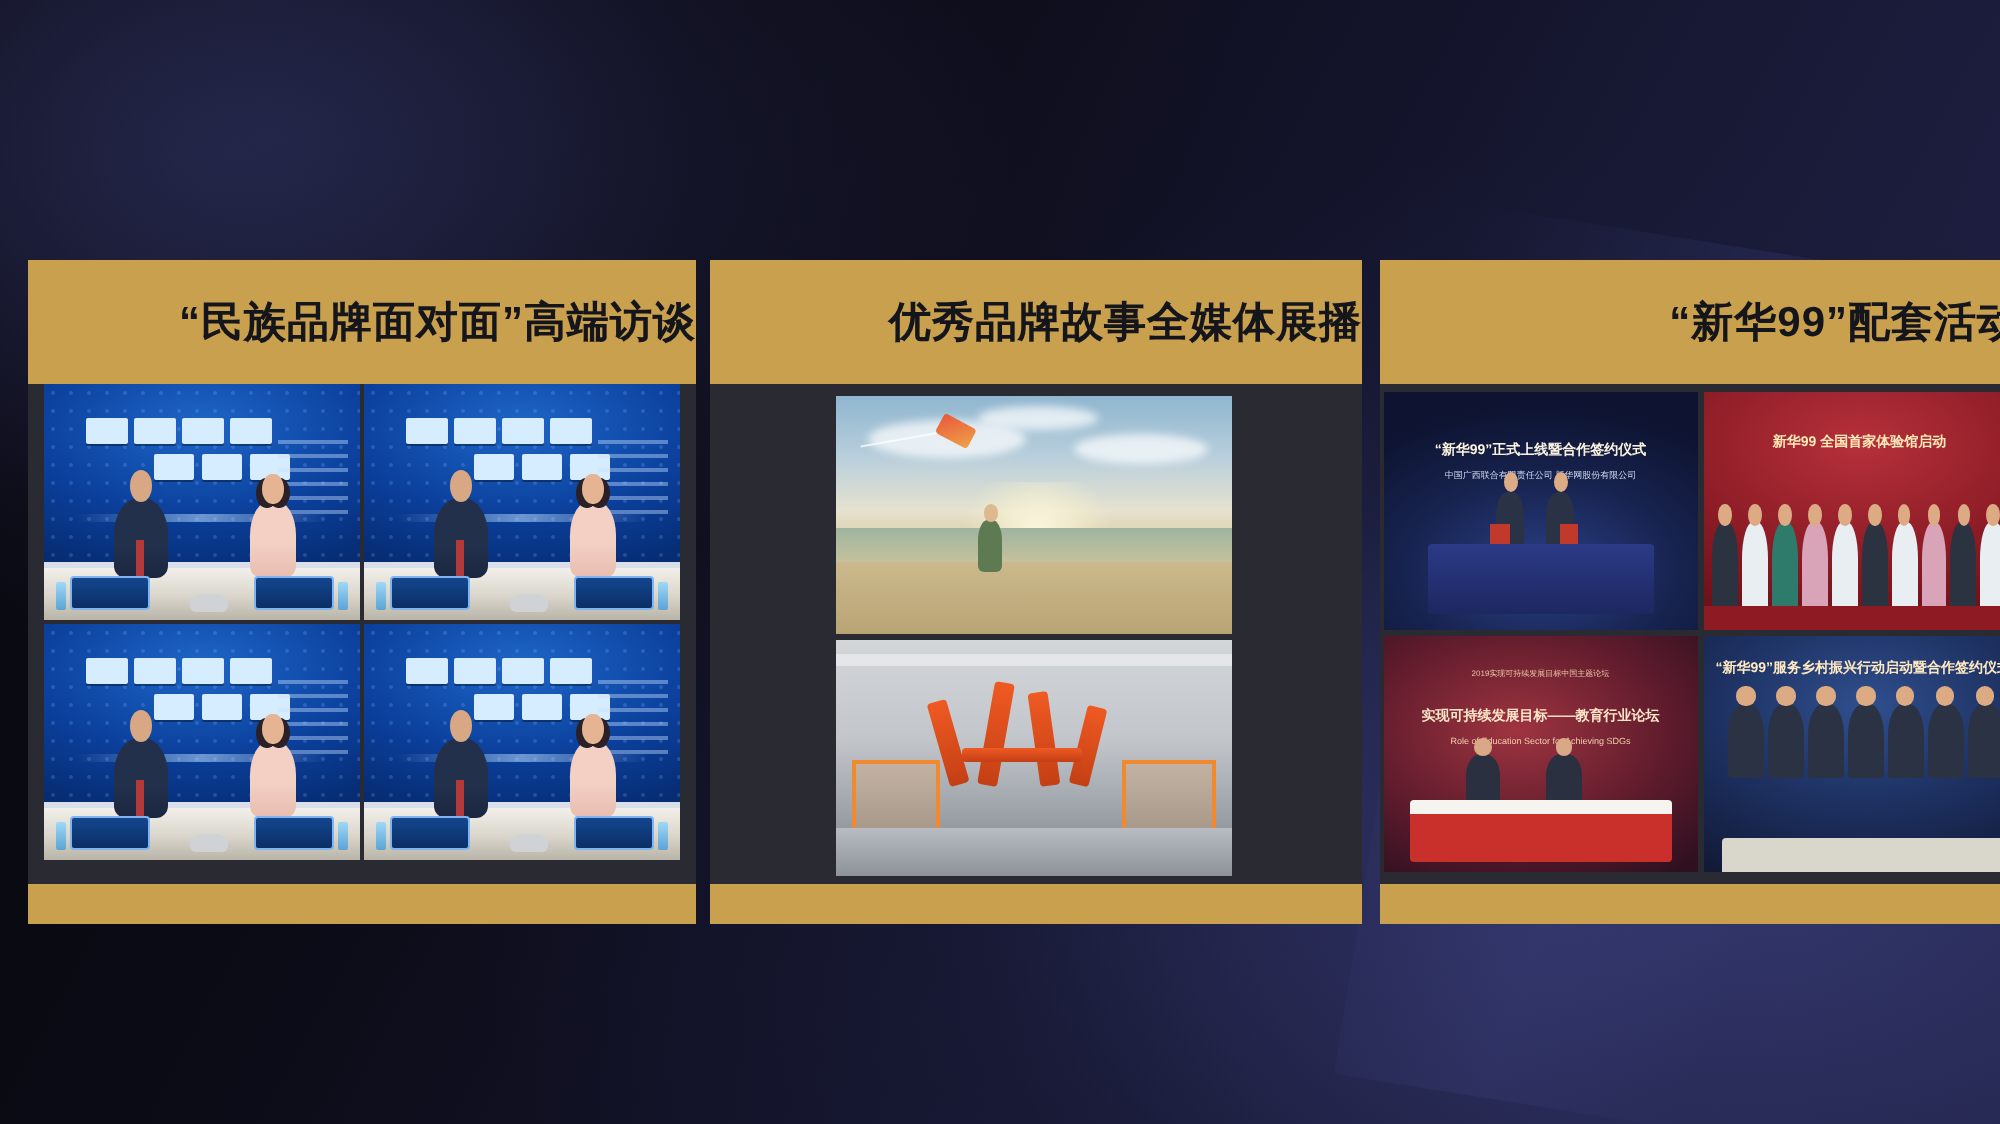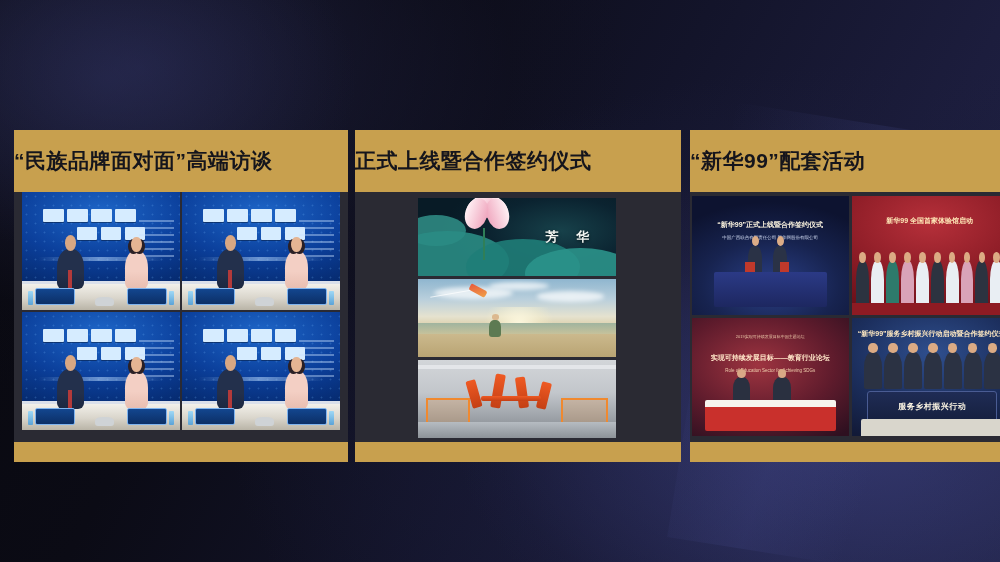--- a/index.html
+++ b/index.html
@@ -38,7 +38,7 @@
 
   .phead{
     height:62px;background:#c8a04e;
-    display:flex;align-items:center;justify-content:flex-start;
+    display:flex;align-items:center;justify-content:flex-end;
     box-sizing:border-box;
   }
   .phead-txt{

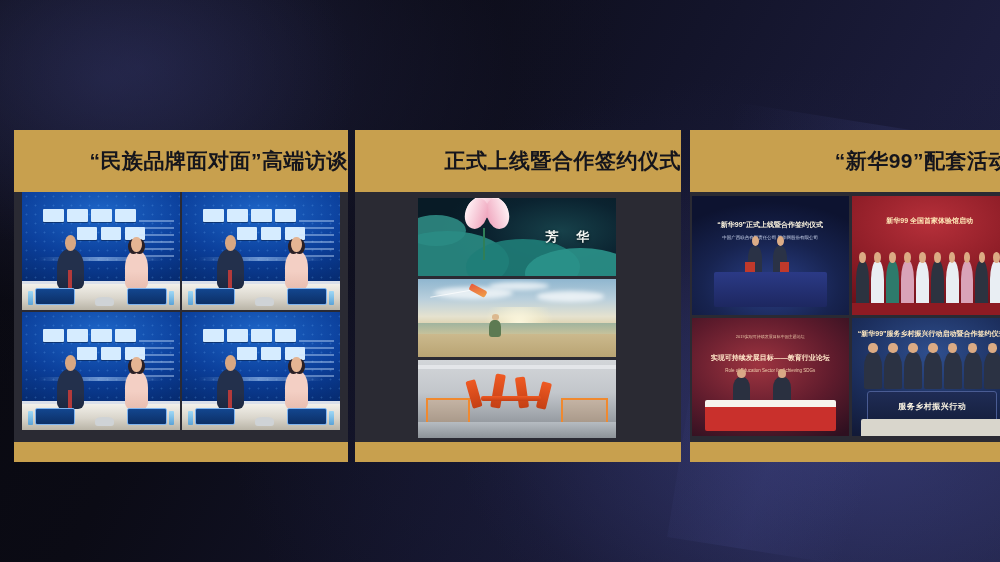--- a/index.html
+++ b/index.html
@@ -319,7 +319,7 @@
 
   <div class="panel p2">
     <div class="phead">
-      <div class="phead-txt">正式上线暨合作签约仪式</div>
+      <div class="phead-txt">优秀品牌故事全媒体展播</div>
     </div>
     <div class="pbody">
       <div class="stack">

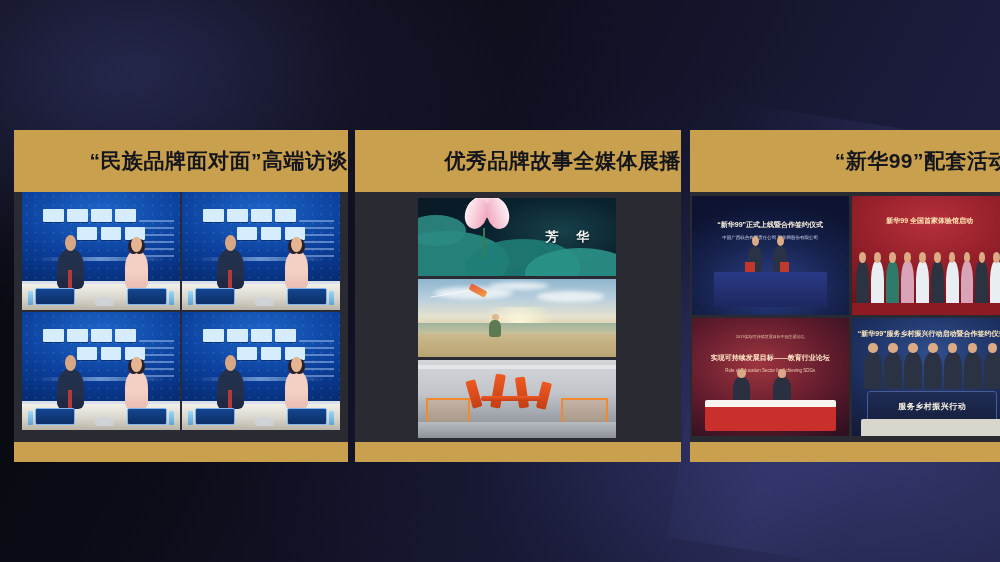--- a/index.html
+++ b/index.html
@@ -324,21 +324,6 @@
     <div class="pbody">
       <div class="stack">
 
-        <div class="still lotus">
-          <div class="leaf l4"></div>
-          <div class="leaf l1"></div>
-          <div class="leaf l2"></div>
-          <div class="leaf l3"></div>
-          <div class="stem"></div>
-          <div class="flower">
-            <b style="transform:translate(-50%,-100%) rotate(0deg)"></b>
-            <b style="transform:translate(-50%,-100%) rotate(38deg)"></b>
-            <b style="transform:translate(-50%,-100%) rotate(-38deg)"></b>
-            <b style="transform:translate(-50%,-100%) rotate(72deg)"></b>
-            <b style="transform:translate(-50%,-100%) rotate(-72deg)"></b>
-          </div>
-          <div class="fh">芳 华</div>
-        </div>
 
         <div class="still beach">
           <div class="cloud c1"></div>

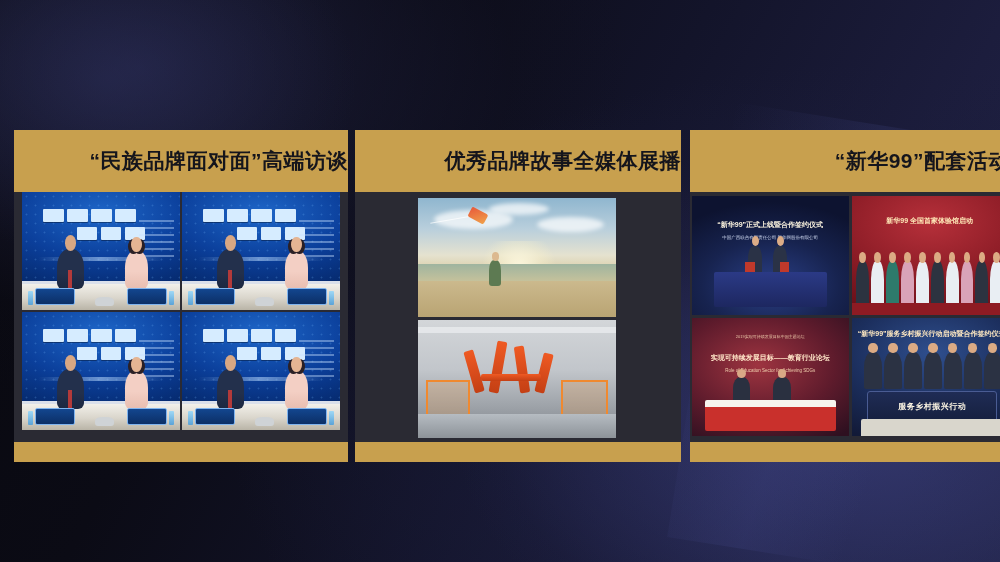--- a/index.html
+++ b/index.html
@@ -408,9 +408,6 @@
             <span></span>
             <span></span>
           </div>
-          <div class="banner">
-            <em>服务乡村振兴行动</em>
-          </div>
           <div class="podium"></div>
         </div>
 

